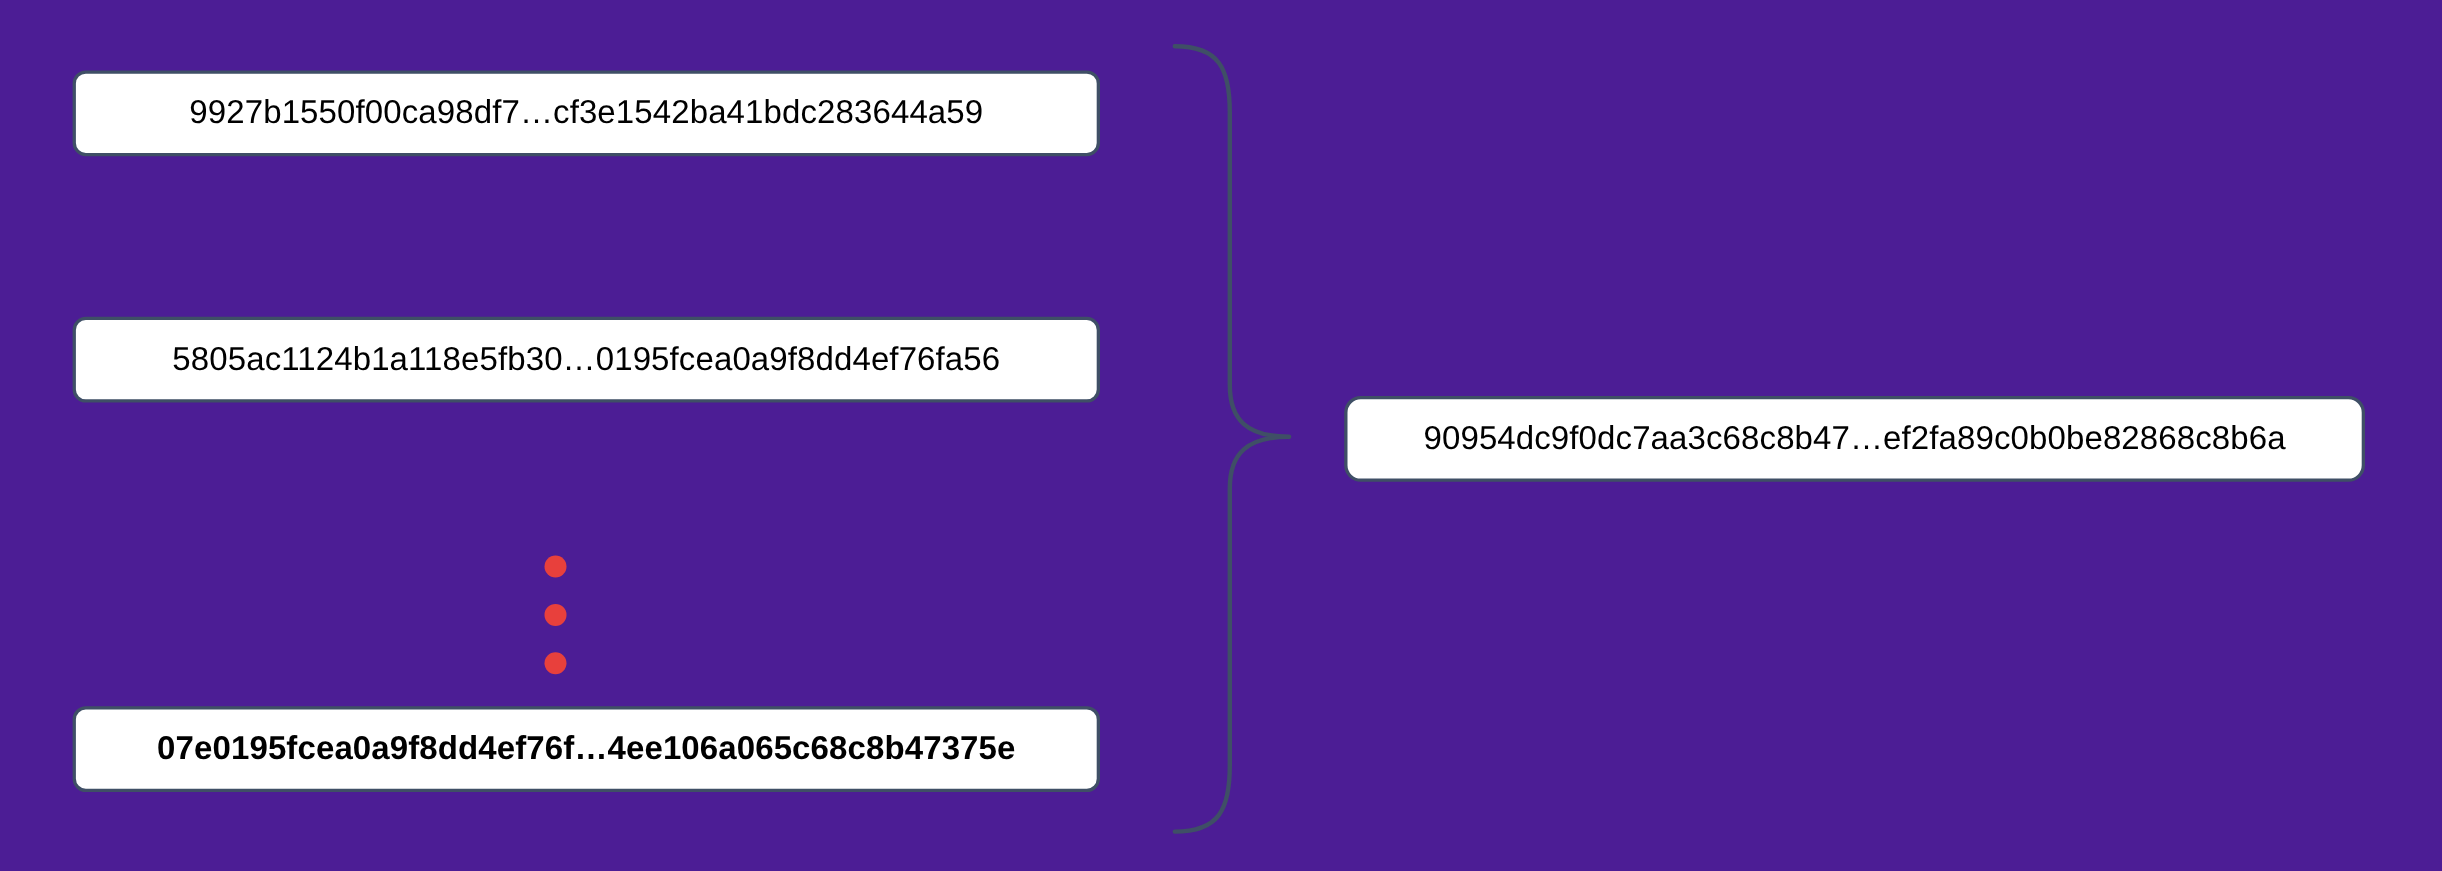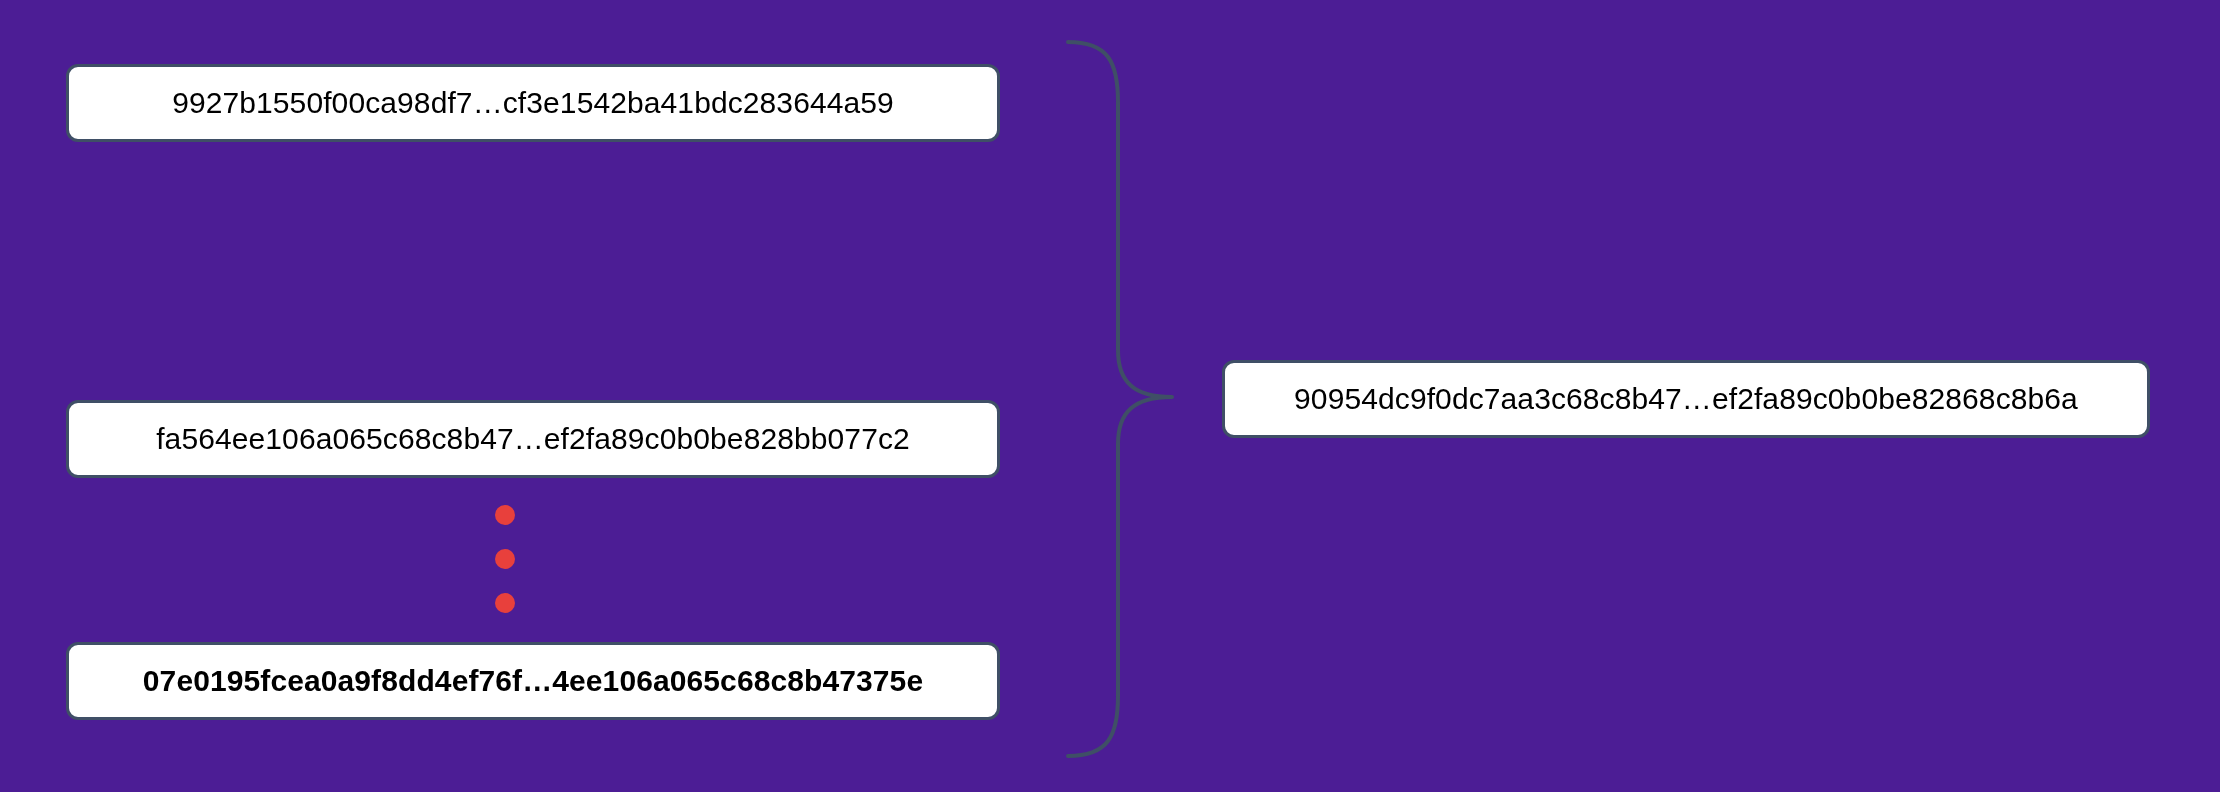--- a/index.html
+++ b/index.html
@@ -105,6 +105,9 @@
   </div>
 
 
+  <div class="hash-box input-box r2">
+    <span class="hash-text">5805ac1124b1a118e5fb30…0195fcea0a9f8dd4ef76fa56</span>
+  </div>
 
   <div class="hash-box input-box r3">
     <span class="hash-text">fa564ee106a065c68c8b47…ef2fa89c0b0be828bb077c2</span>

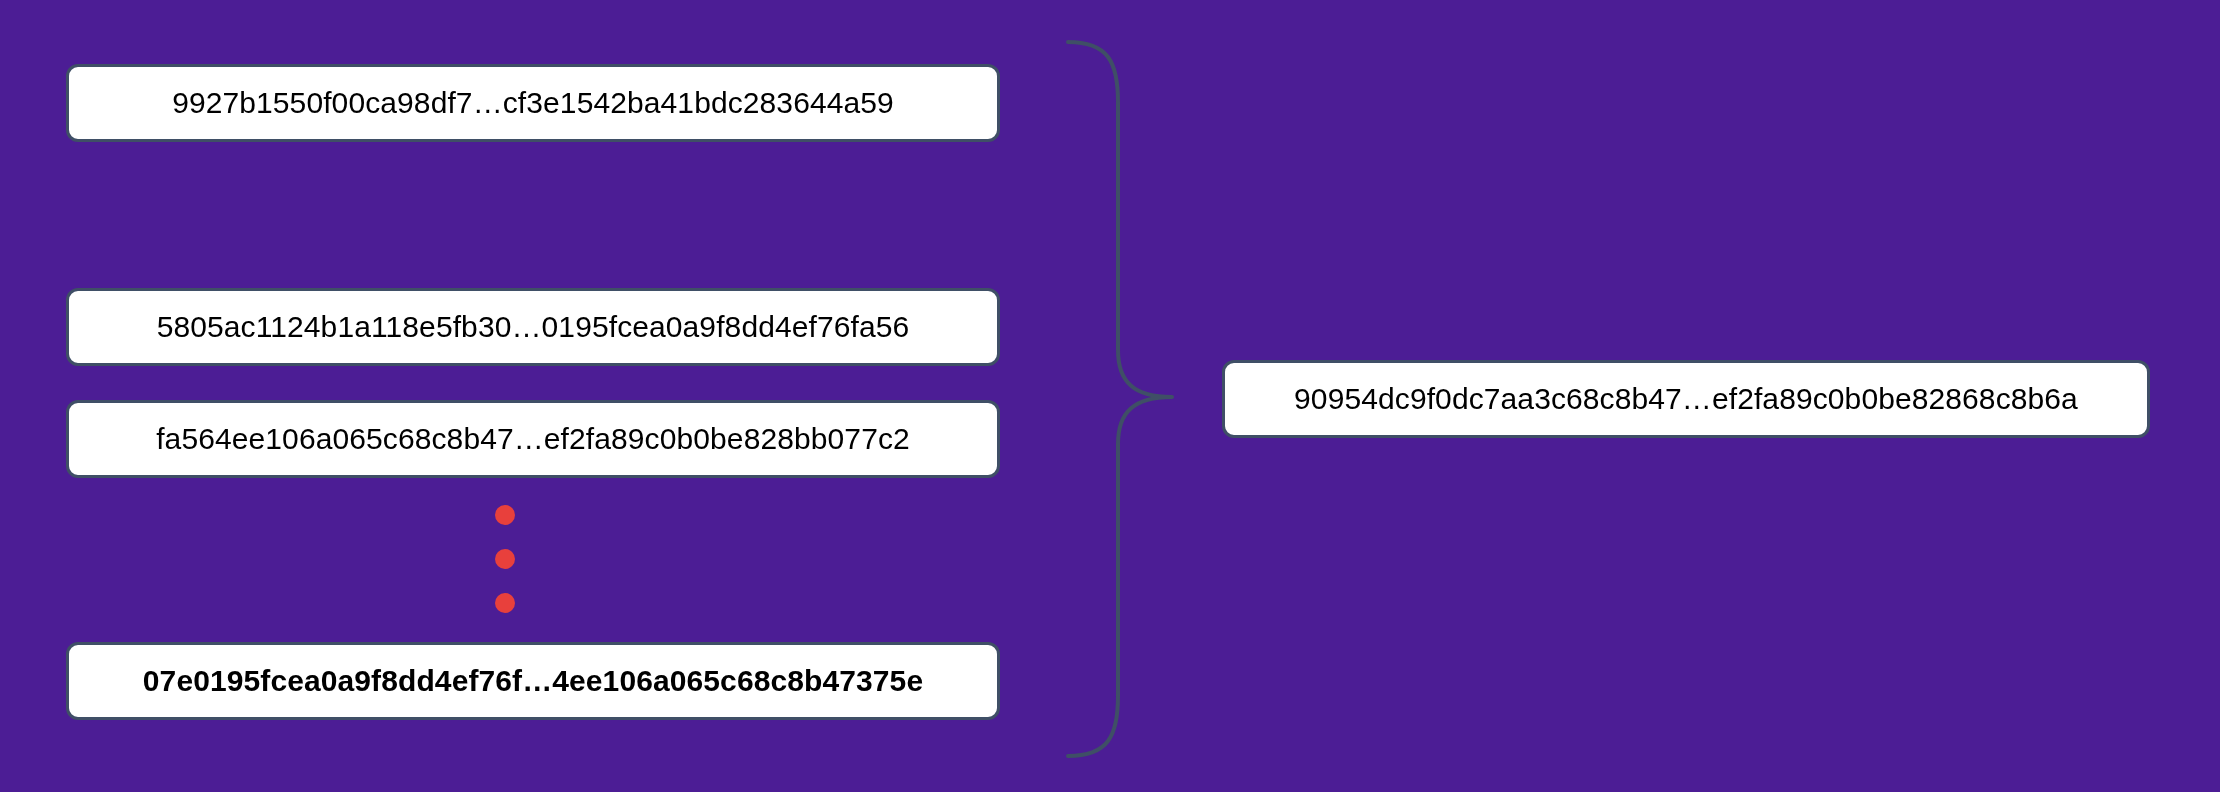--- a/index.html
+++ b/index.html
@@ -58,6 +58,7 @@
     top: 360px;
     width: 928px;
     height: 78px;
+    border-radius: 15px;
   }
 
   

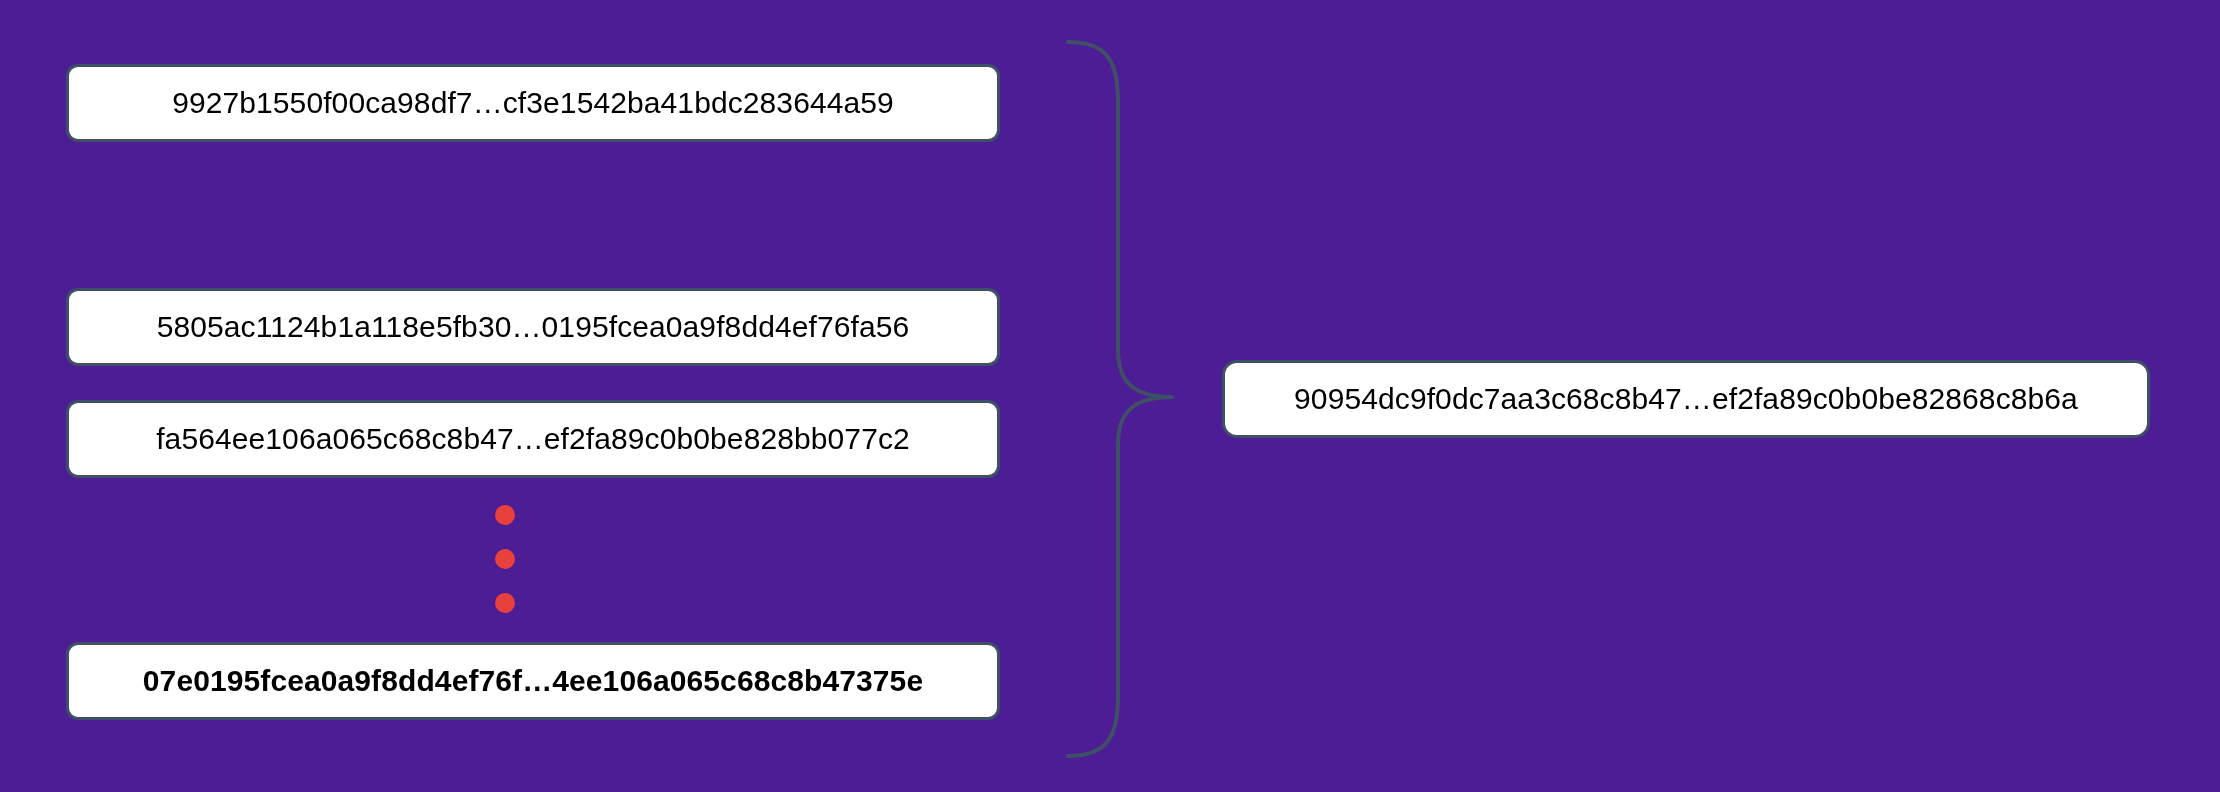--- a/index.html
+++ b/index.html
@@ -110,9 +110,6 @@
     <span class="hash-text">5805ac1124b1a118e5fb30…0195fcea0a9f8dd4ef76fa56</span>
   </div>
 
-  <div class="hash-box input-box r3">
-    <span class="hash-text">fa564ee106a065c68c8b47…ef2fa89c0b0be828bb077c2</span>
-  </div>
 
   <div class="ellipsis-dots">
     <span class="dot d0"></span>

